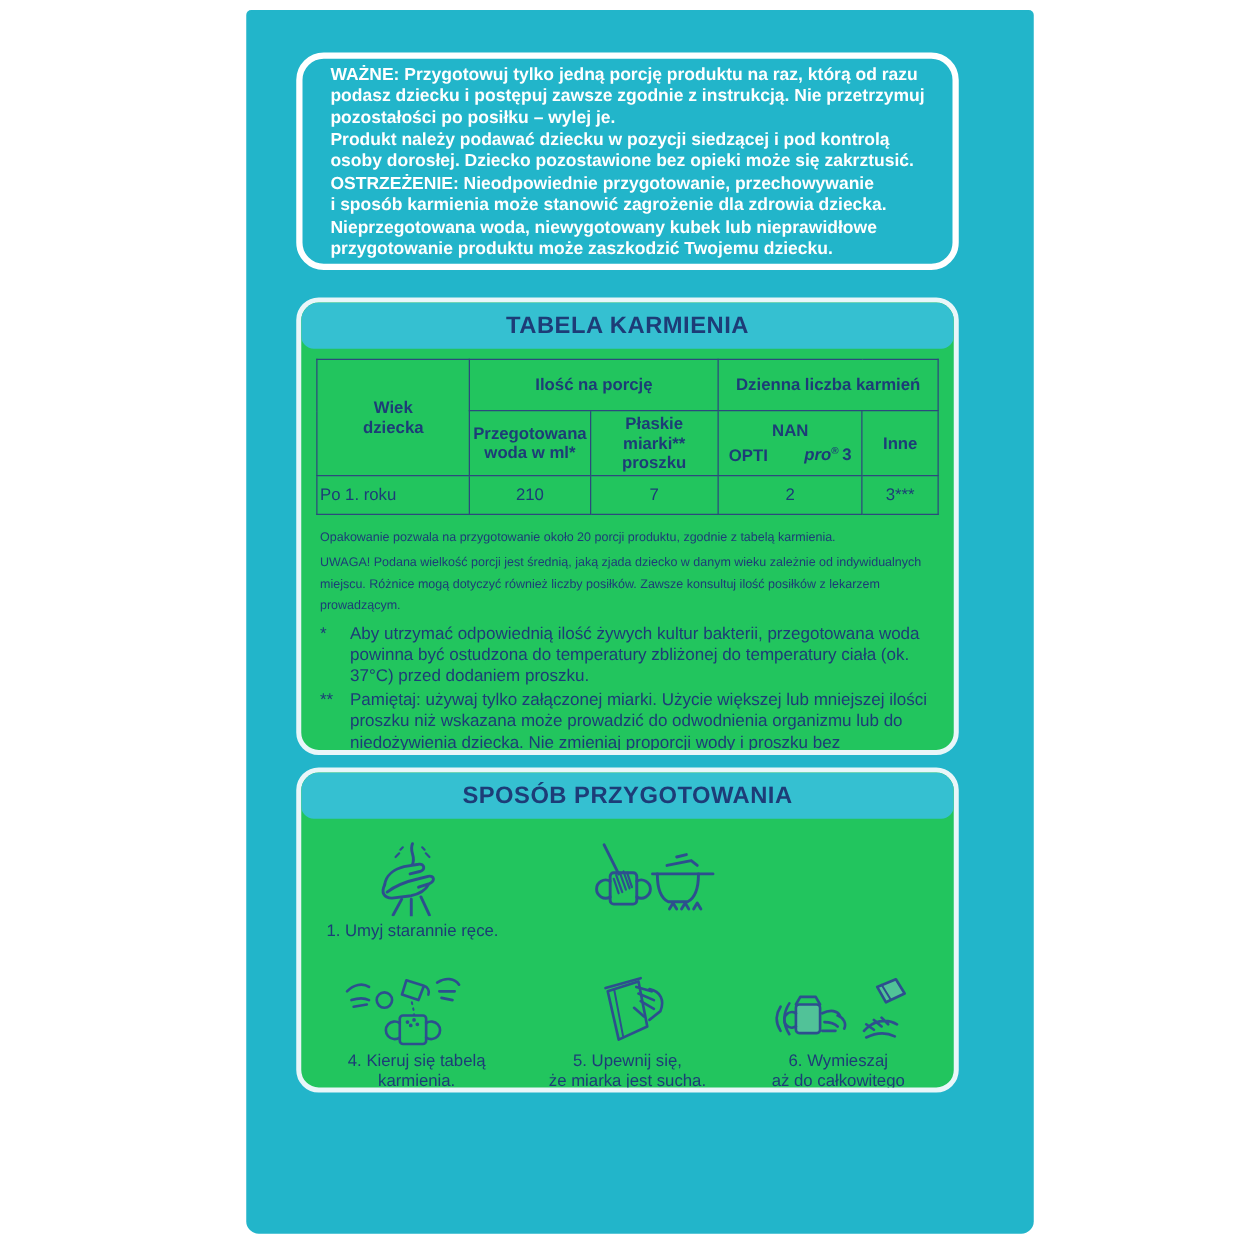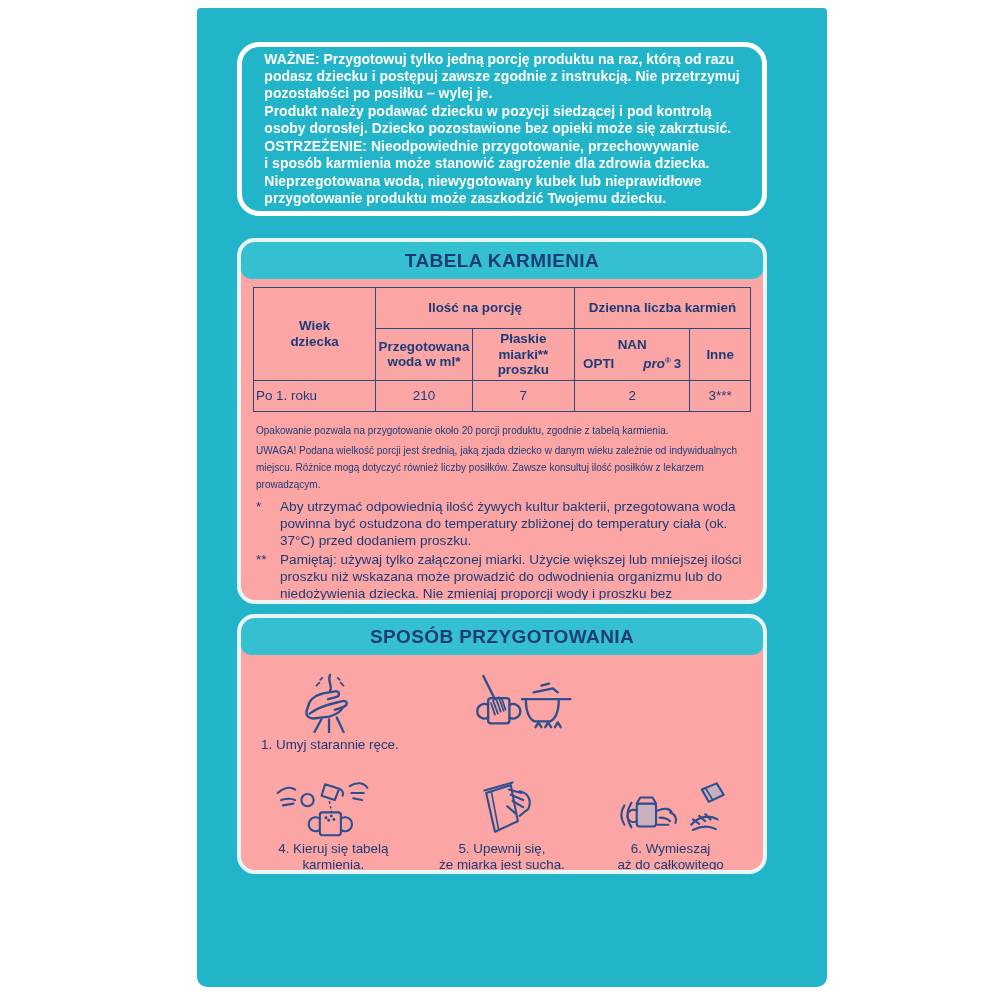--- a/index.html
+++ b/index.html
@@ -23,7 +23,7 @@
   }
   
   .light-panel{
-    position:absolute;left:40px;width:530px;background:#fca5a5;
+    position:absolute;left:40px;width:530px;background:#22c55e;
     border:4px solid #e9f6f9;border-radius:18px;box-sizing:border-box;overflow:hidden;
   }
   .band{

